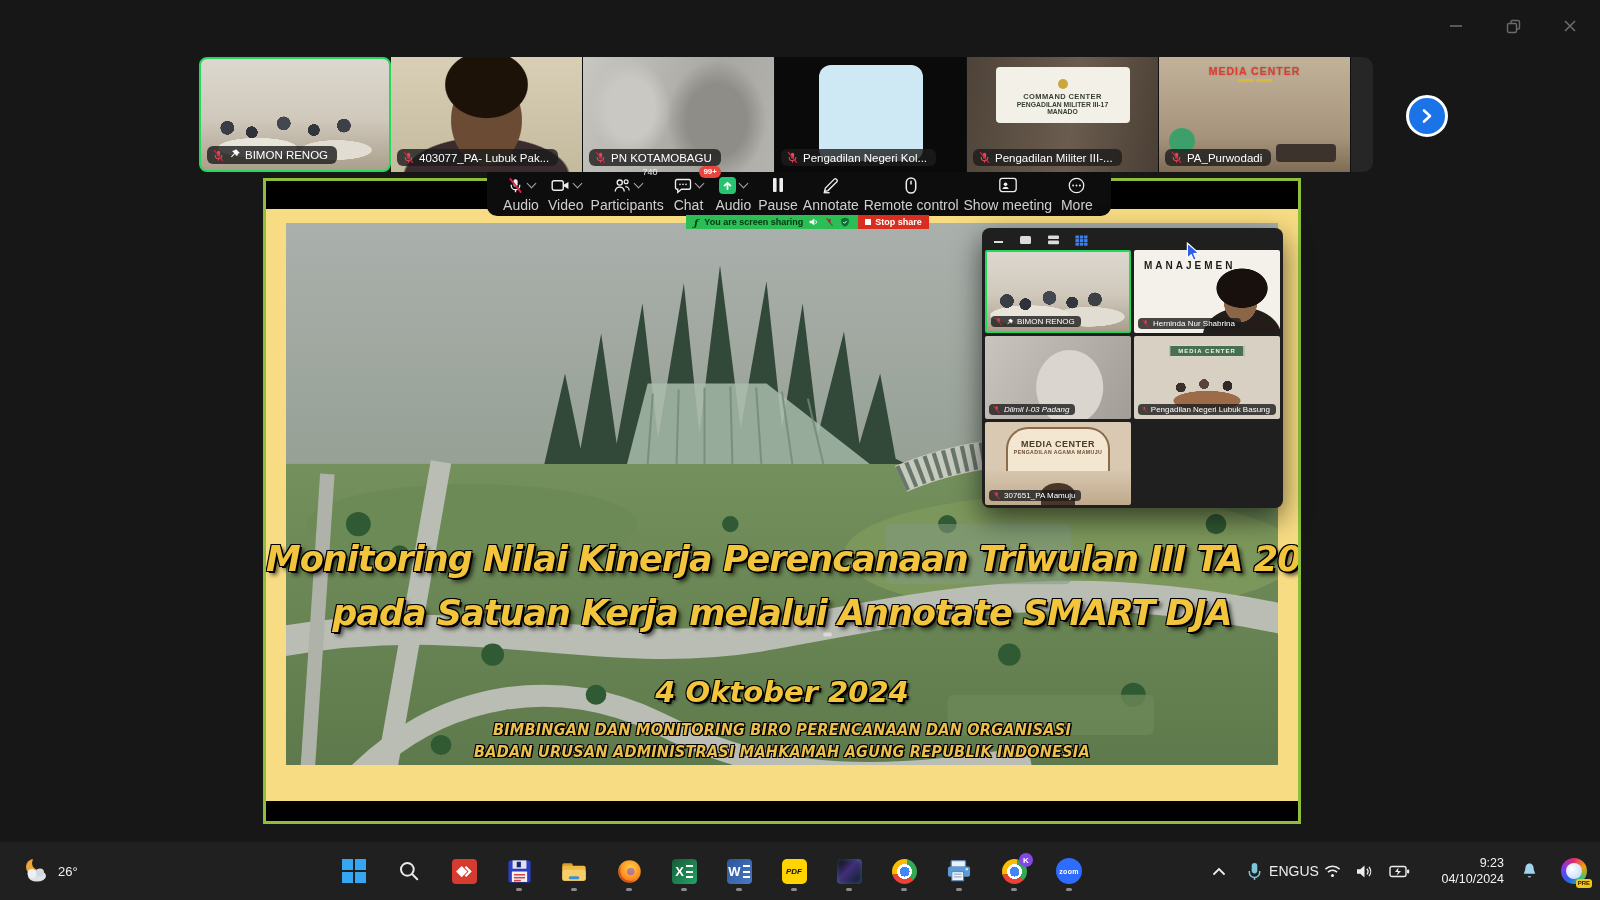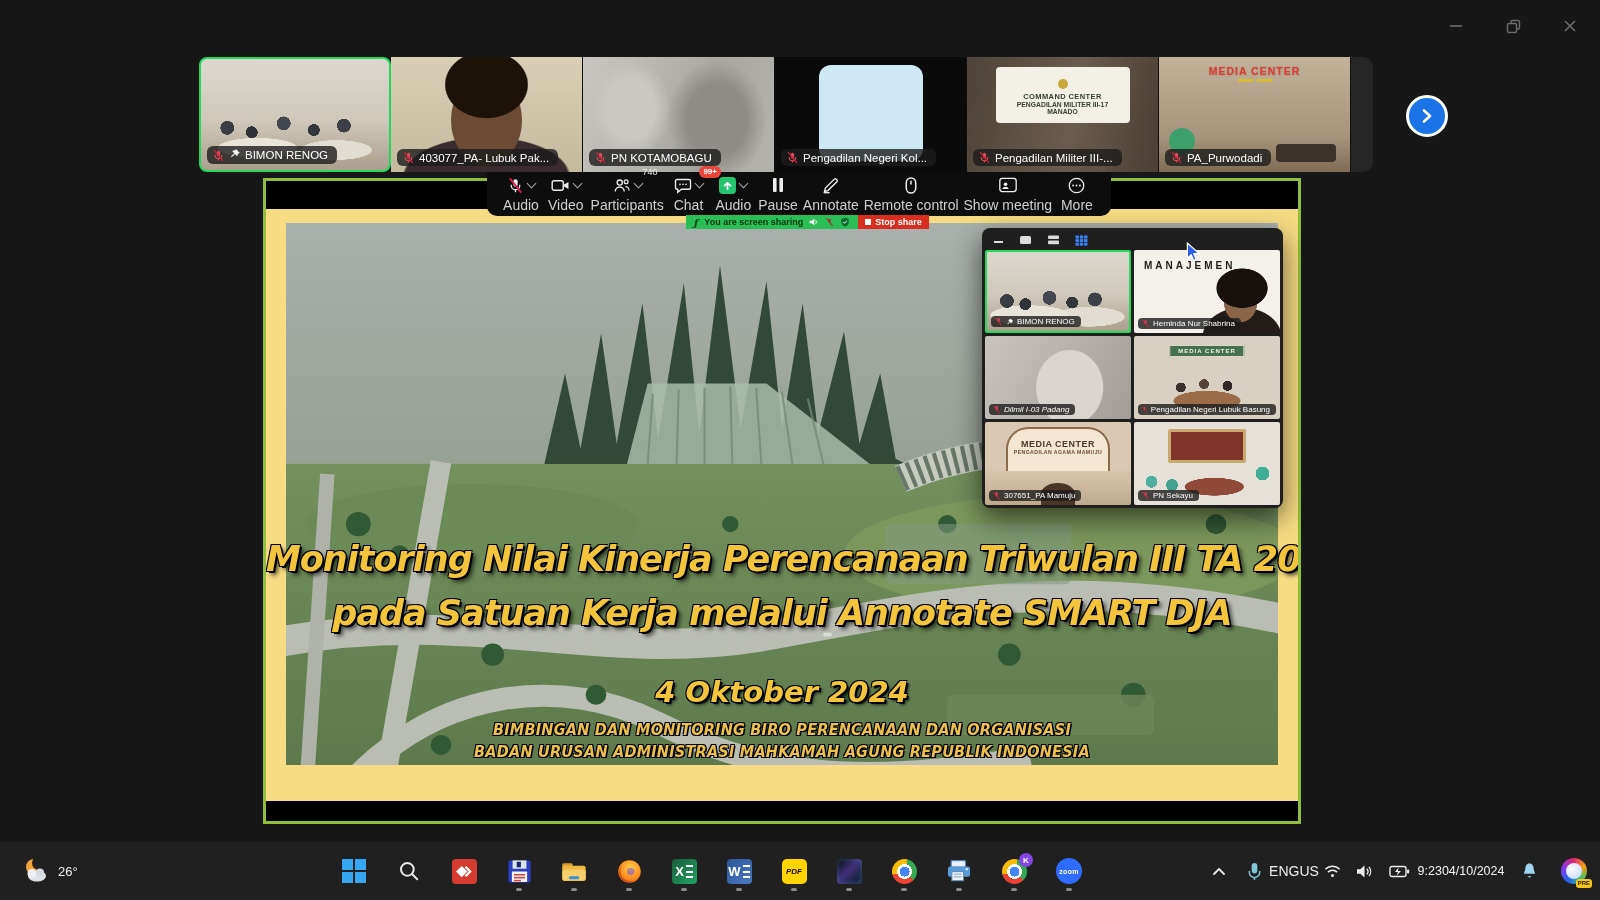--- a/index.html
+++ b/index.html
@@ -605,16 +605,6 @@
       </div>
     </div>
 
-    <div class="gcell sekayu">
-      <div class="g-board"></div>
-      <div class="gpill">
-        <svg width="9" height="9" viewBox="0 0 24 24">
-            <rect x="9" y="3" width="6" height="11" rx="3" fill="#e0485a"></rect>
-            <line x1="4" y1="2" x2="20" y2="22" stroke="#c6263c" stroke-width="3"></line>
-          </svg>
-        <span>PN Sekayu</span>
-      </div>
-    </div>
 
   </div>
 </div>

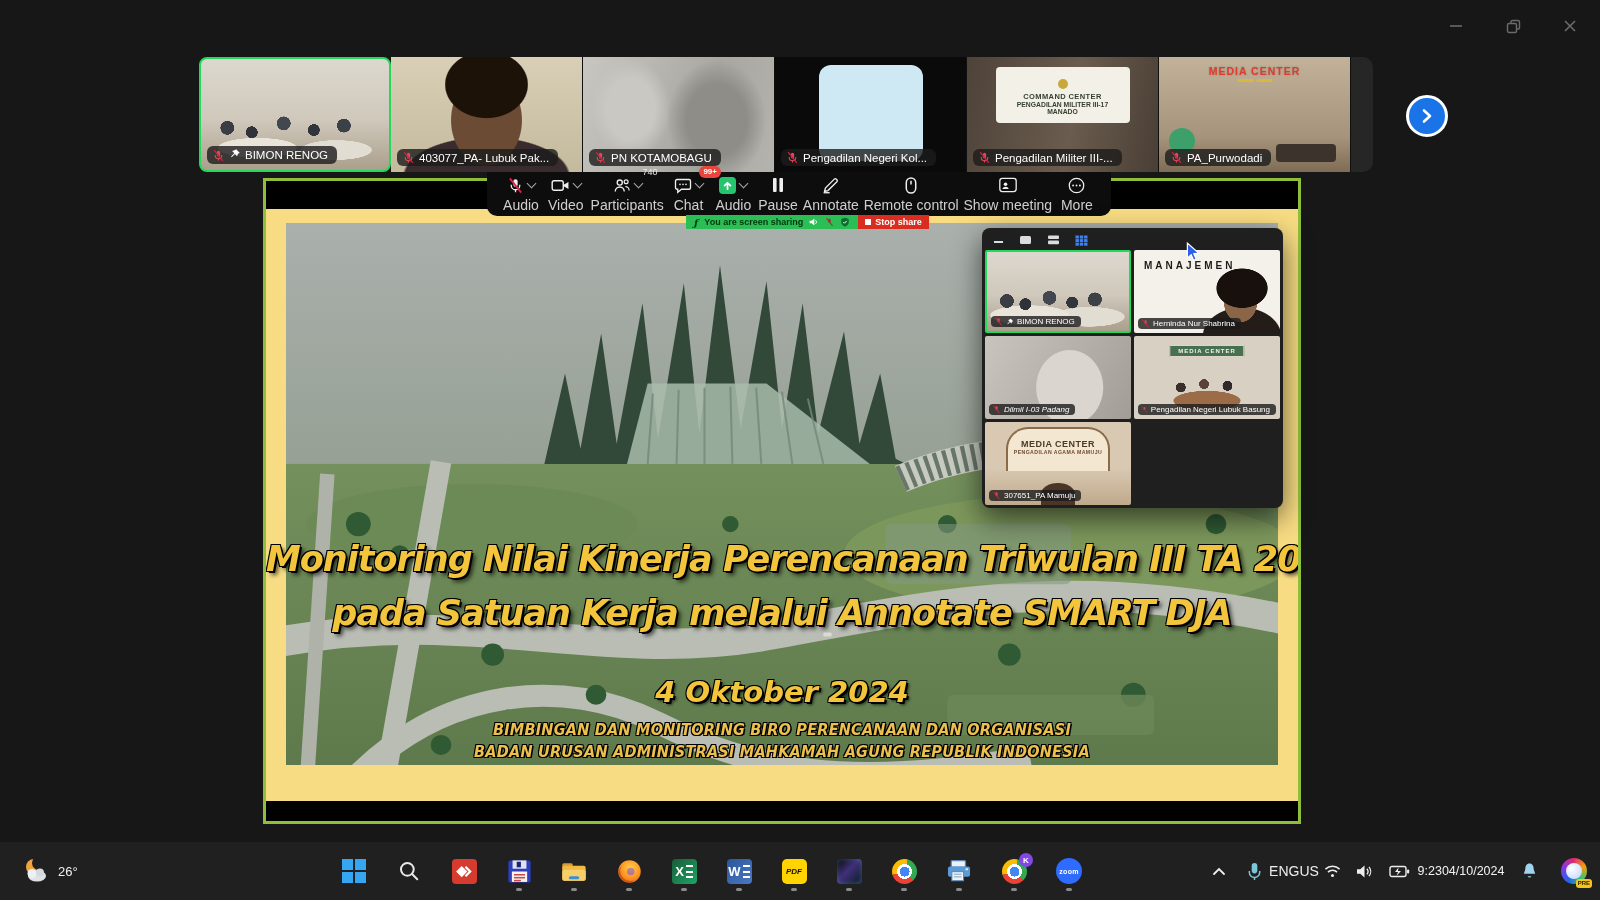--- a/index.html
+++ b/index.html
@@ -122,7 +122,7 @@
   .tray{position:absolute;right:0;top:0;height:58px;display:flex;align-items:center;}
   .tray-item{display:flex;align-items:center;justify-content:center;color:#ededed;}
   .lang{flex-direction:row;font-size:14px;line-height:1.15;text-align:center;}
-  .clock{flex-direction:row;align-items:flex-end;font-size:12.5px;line-height:1.3;color:#f2f2f2;}
+  .clock{flex-direction:column;align-items:flex-end;font-size:12.5px;line-height:1.3;color:#f2f2f2;}
   .copilot{position:relative;width:26px;height:26px;border-radius:50%;
     background:conic-gradient(from 210deg,#2563eb,#7c3aed,#db2777,#f59e0b,#34c27a,#2563eb);}
   .copilot .inner{position:absolute;inset:5px;border-radius:50%;background:radial-gradient(circle at 35% 35%,#fff,#cfe0ff 70%);}

